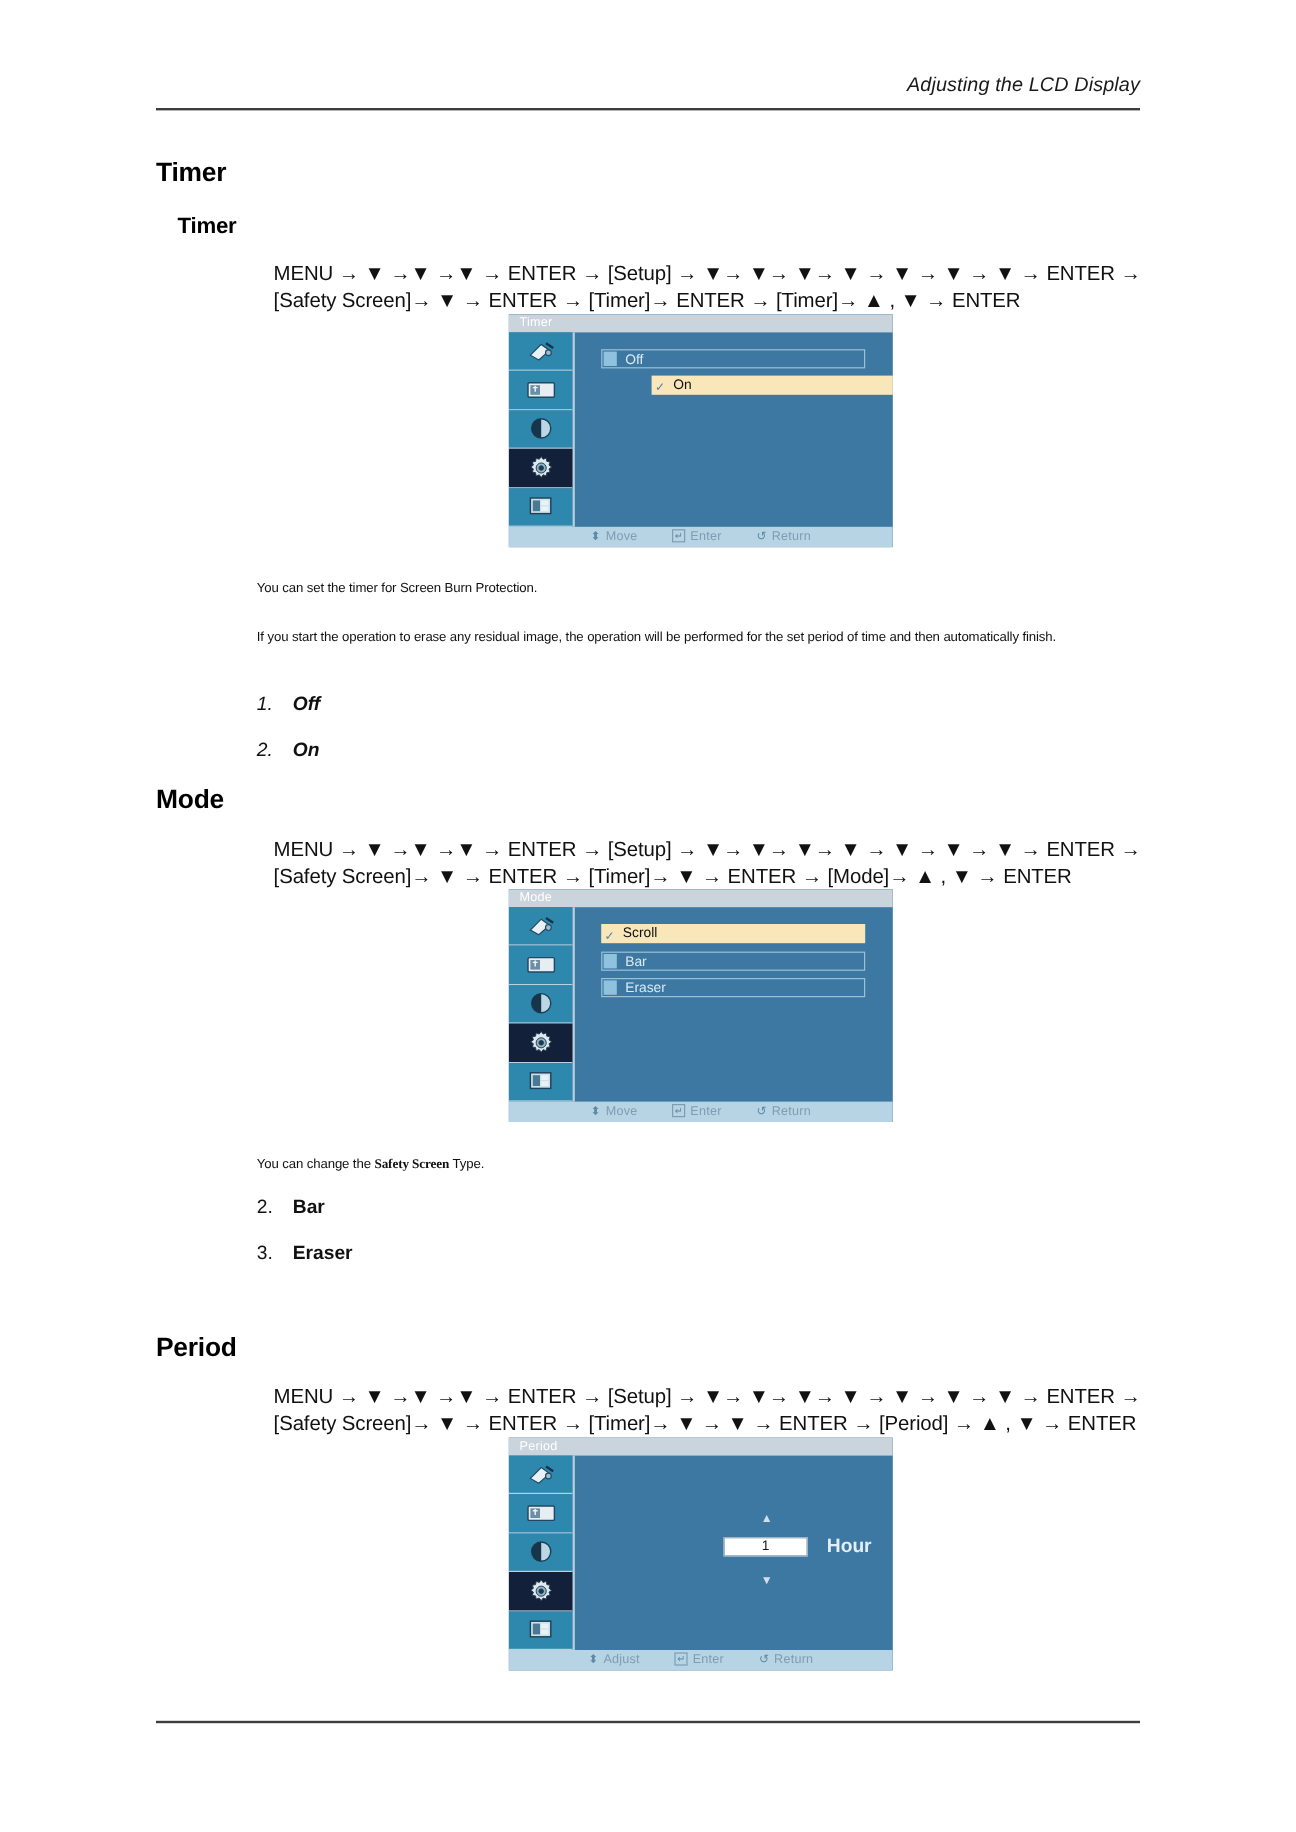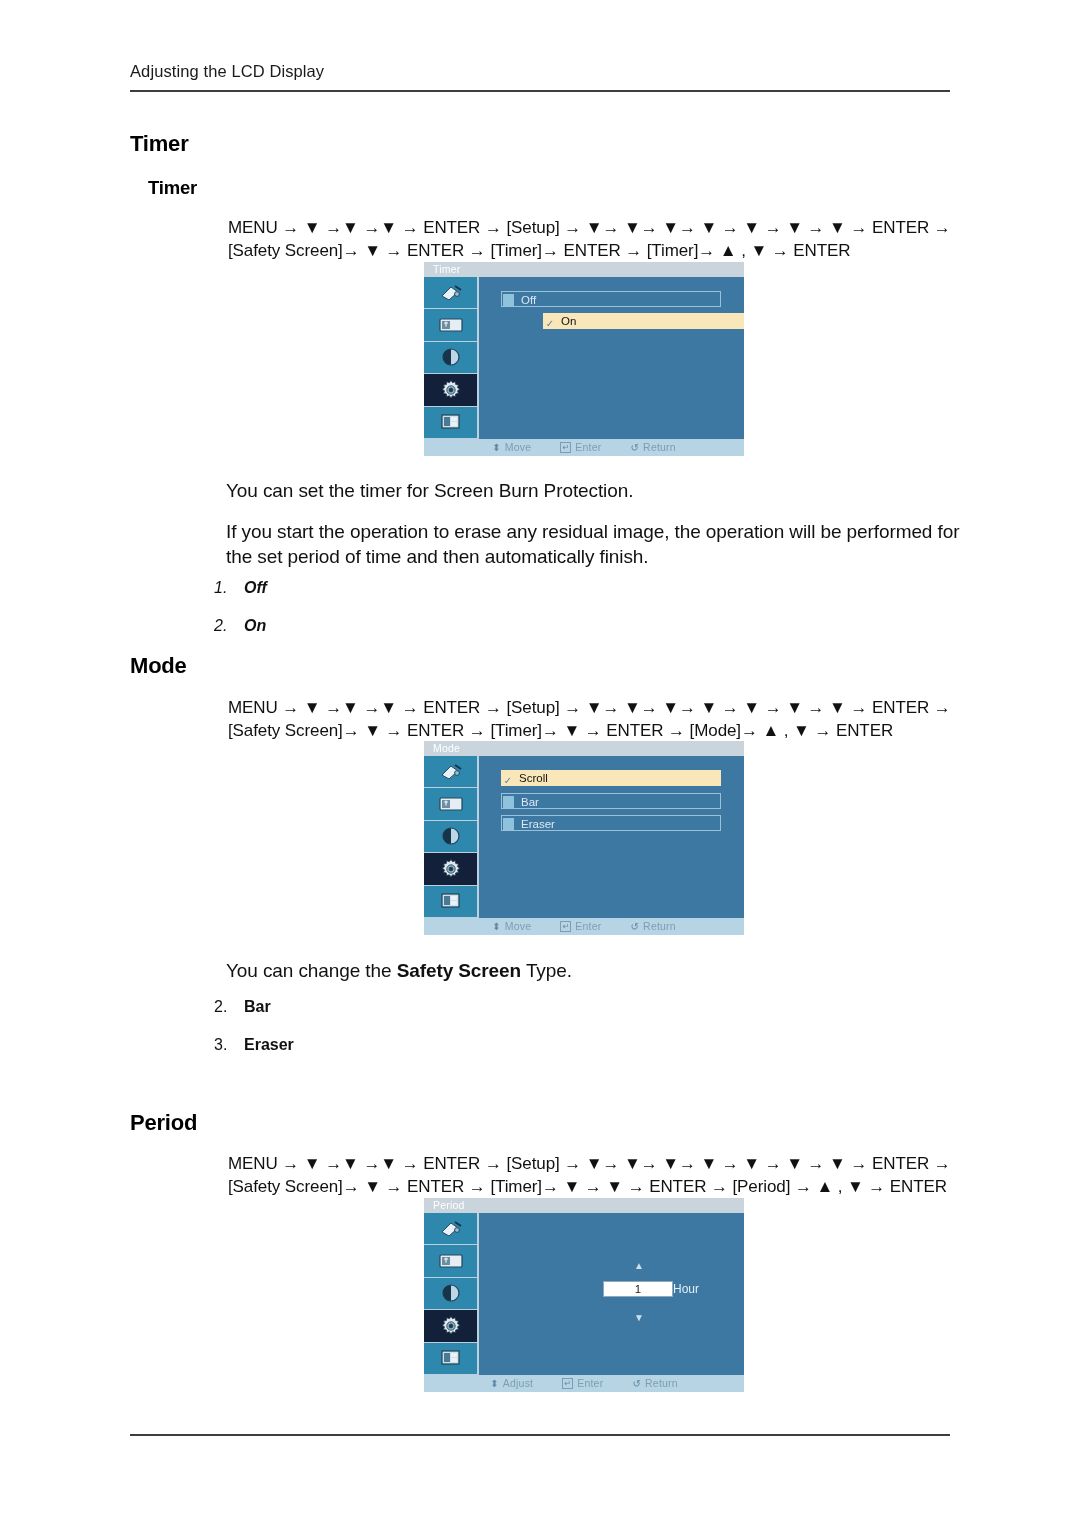--- a/index.html
+++ b/index.html
@@ -29,10 +29,11 @@
     left: 130px;
     top: 62px;
     width: 820px;
-    text-align: left;
+    text-align: right;
     font-size: 16.5px;
     color: #1a1a1a;
     letter-spacing: .1px;
+    font-style: italic;
   }
   .rule {
     position: absolute;

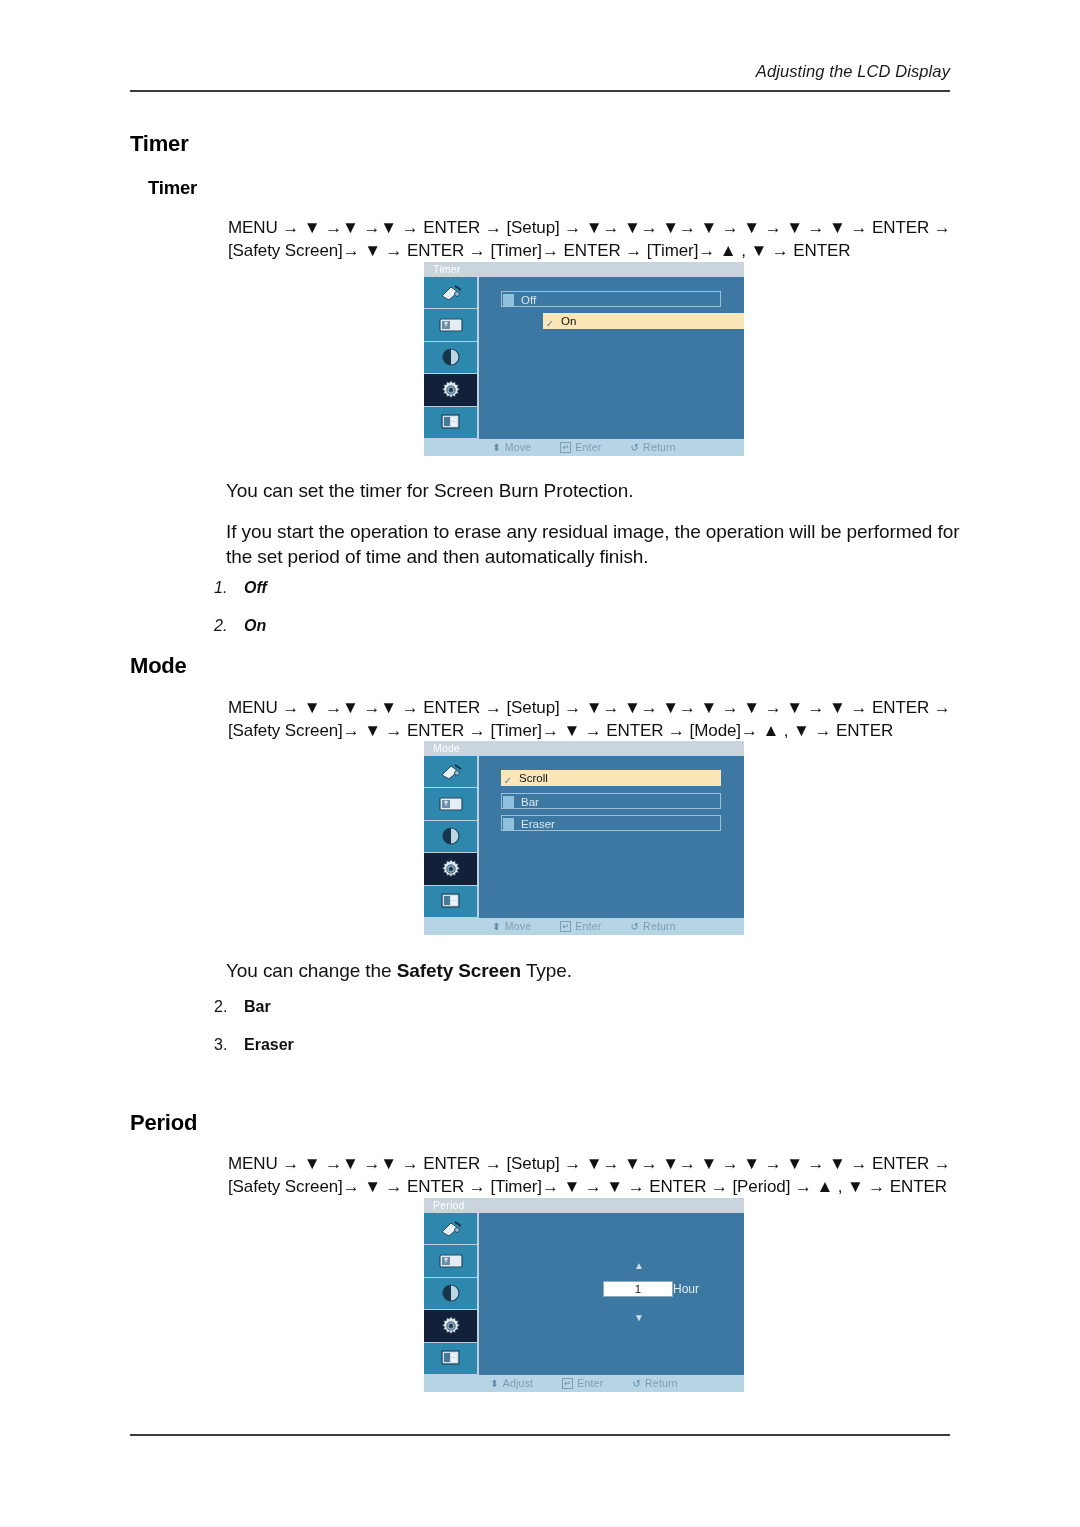--- a/index.html
+++ b/index.html
@@ -78,9 +78,9 @@
   
   .para {
     position: absolute;
-    left: 226px;
+    left: 214px;
     width: 740px;
-    font-size: 19px;
+    font-size: 11px;
     line-height: 25px;
     color: #111;
     letter-spacing: -.1px;

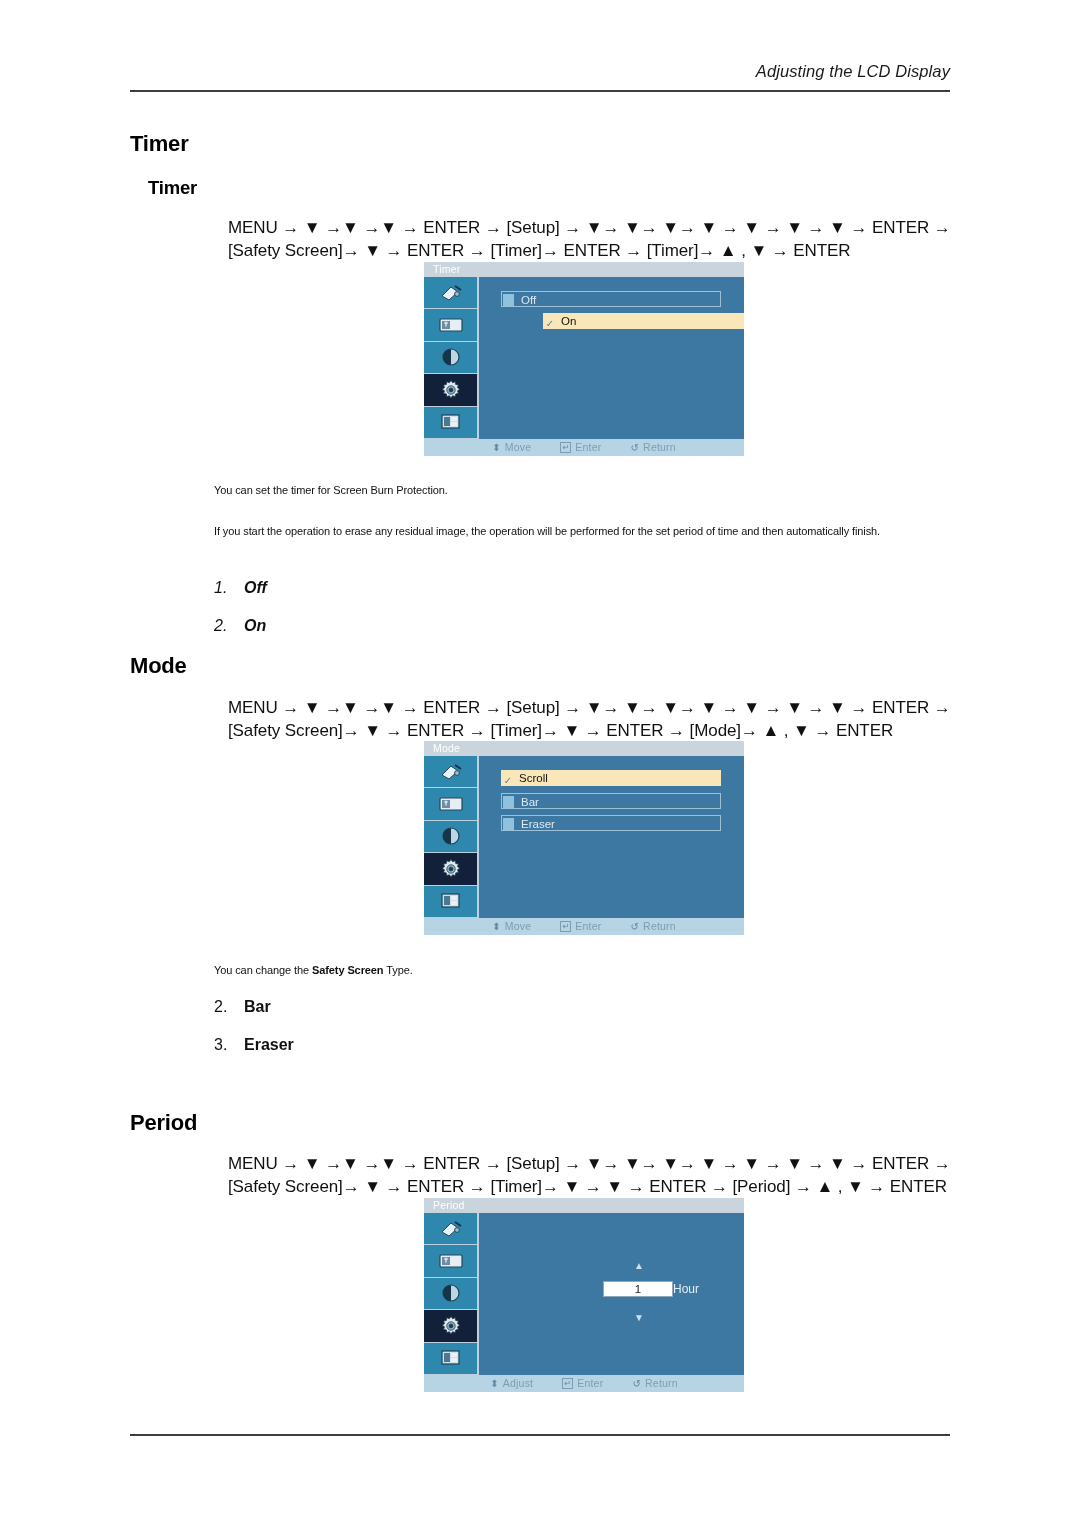--- a/index.html
+++ b/index.html
@@ -85,7 +85,7 @@
     color: #111;
     letter-spacing: -.1px;
   }
-  .para b { font-weight: bold; }
+  .para b { font-weight: bold; font-family: Liberation Serif, serif; }
 
   .olist {
     position: absolute;

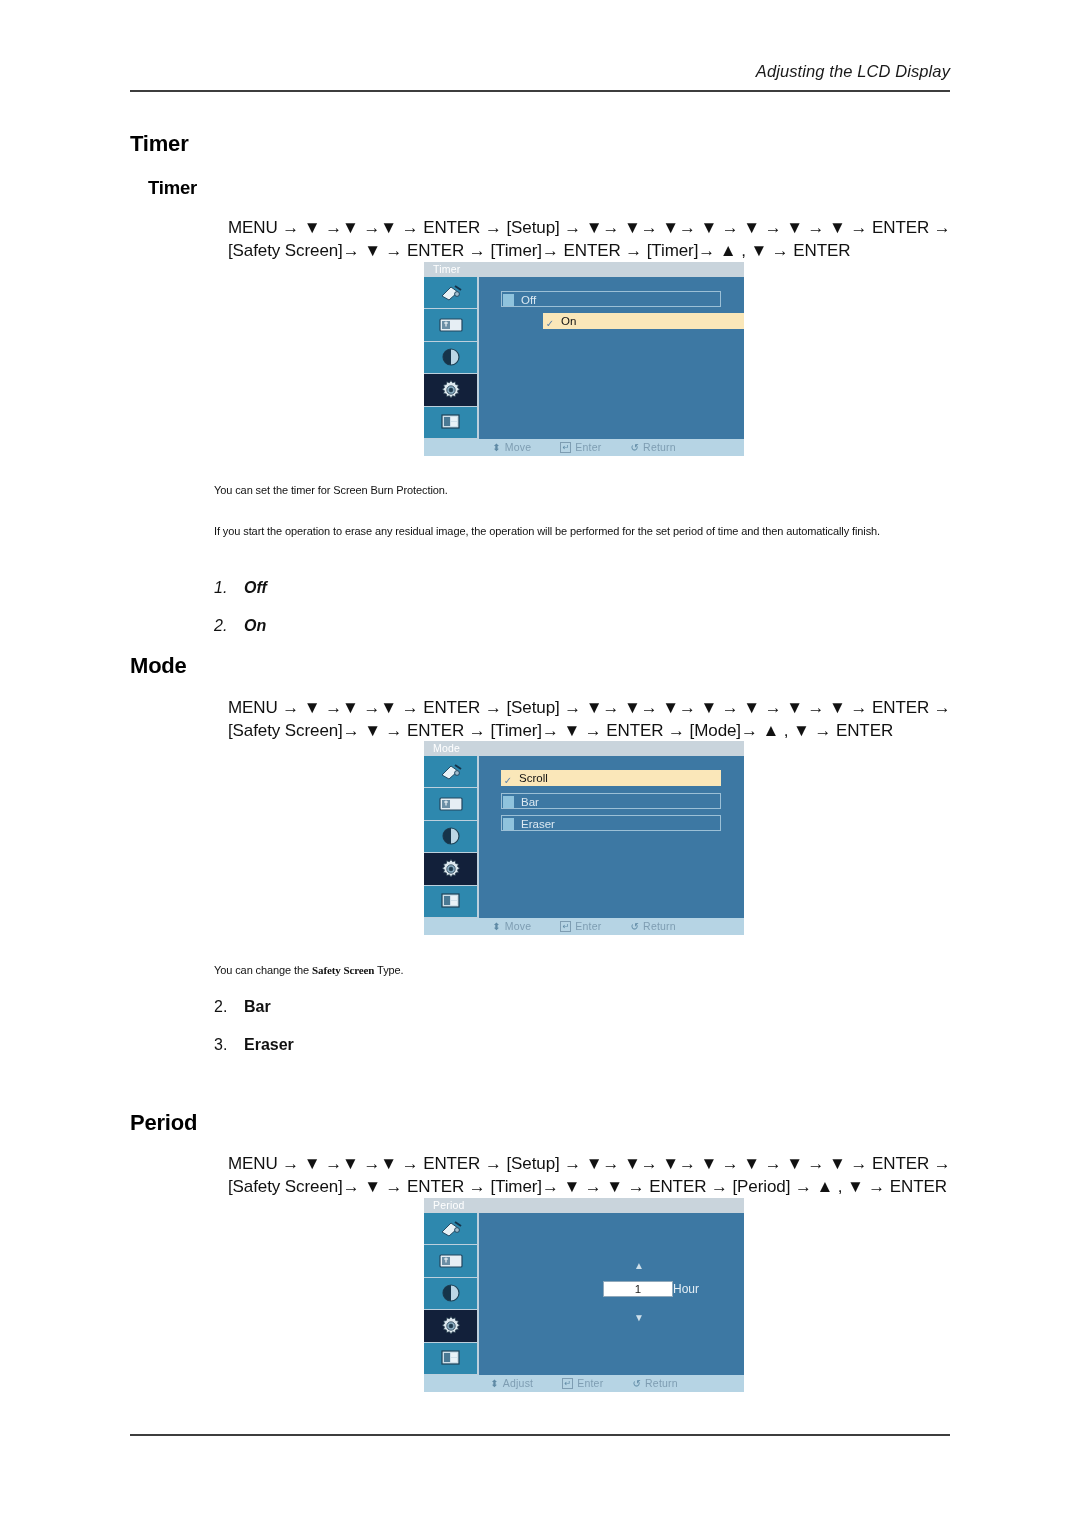--- a/index.html
+++ b/index.html
@@ -256,11 +256,12 @@
   }
   .spin .unit {
     position: absolute;
-    left: 80px;
+    left: 96px;
     top: 20px;
     color: #e4eef5;
-    font-size: 12px;
+    font-size: 16px;
     line-height: 16px;
+    font-weight: bold;
   }
 </style>
 </head>

